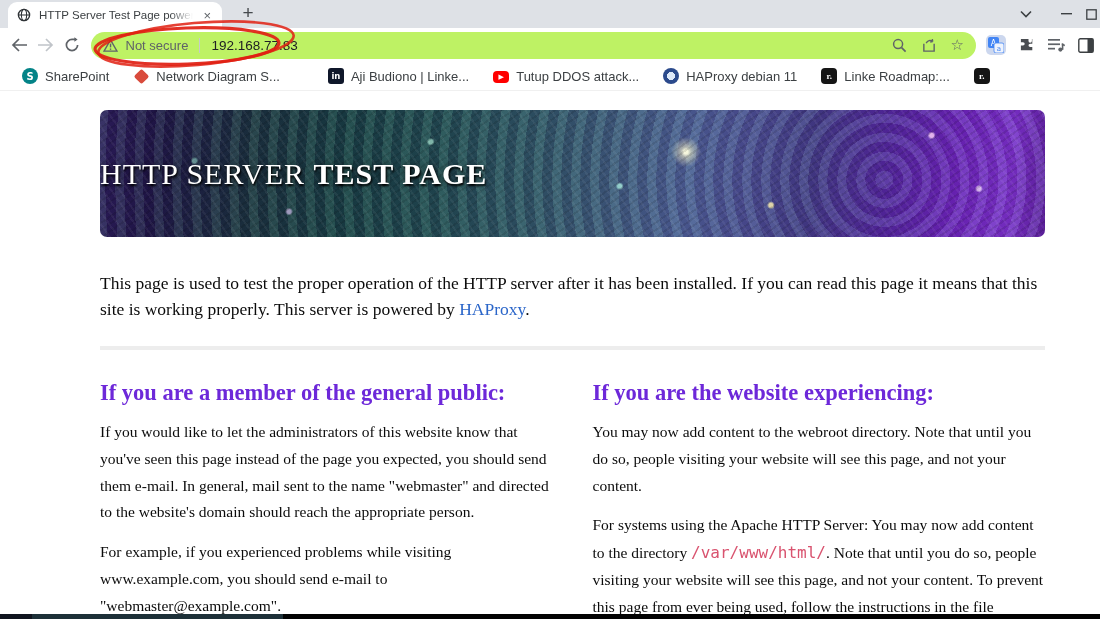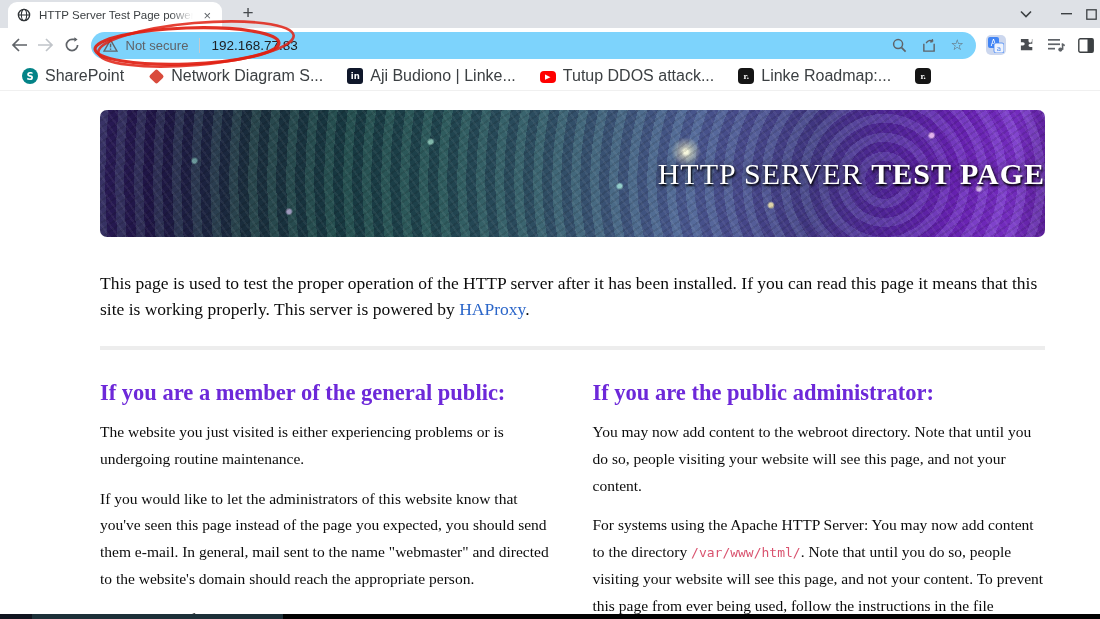--- a/index.html
+++ b/index.html
@@ -21,7 +21,7 @@
 
   .toolbar{height:34px;background:#fff;display:flex;align-items:center;padding:0 6px;position:relative;}
   .nav-btn{width:27px;height:27px;display:flex;align-items:center;justify-content:center;border-radius:50%;}
-  .omnibox{margin-left:5px;width:878px;height:27px;border-radius:14px;background:#7dd3fc;
+  .omnibox{margin-left:5px;width:878px;height:27px;border-radius:14px;background:#bef264;
            display:flex;align-items:center;padding:0 12px;gap:8px;}
   .omni-label{font-size:13px;color:#5f6368;}
   .omni-sep{width:1px;height:15px;background:#c6c9cc;margin:0 3px;}

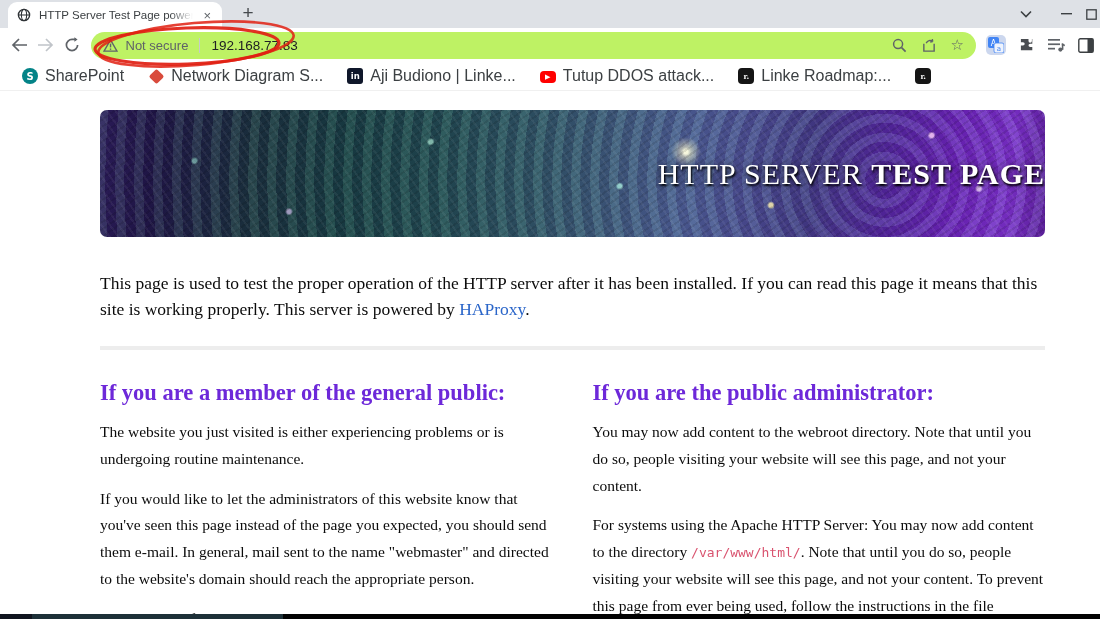--- a/index.html
+++ b/index.html
@@ -33,7 +33,7 @@
   .bookmarks{height:28px;background:#fff;display:flex;align-items:center;padding-left:10px;
              border-bottom:1px solid #f0f0f0;}
   .bm{display:flex;align-items:center;gap:7px;padding:0 12px;cursor:pointer;height:22px;}
-  .bm-label{font-size:16px;color:#3c4043;white-space:nowrap;text-align:right;}
+  .bm-label{font-size:13px;color:#3c4043;white-space:nowrap;text-align:right;}
   .fav{width:16px;height:16px;display:flex;align-items:center;justify-content:center;flex:0 0 16px;
        font-family:"DejaVu Sans",sans-serif;}
   .fav-sp{background:#038387;border-radius:50%;color:#fff;font-size:10px;font-weight:bold;}

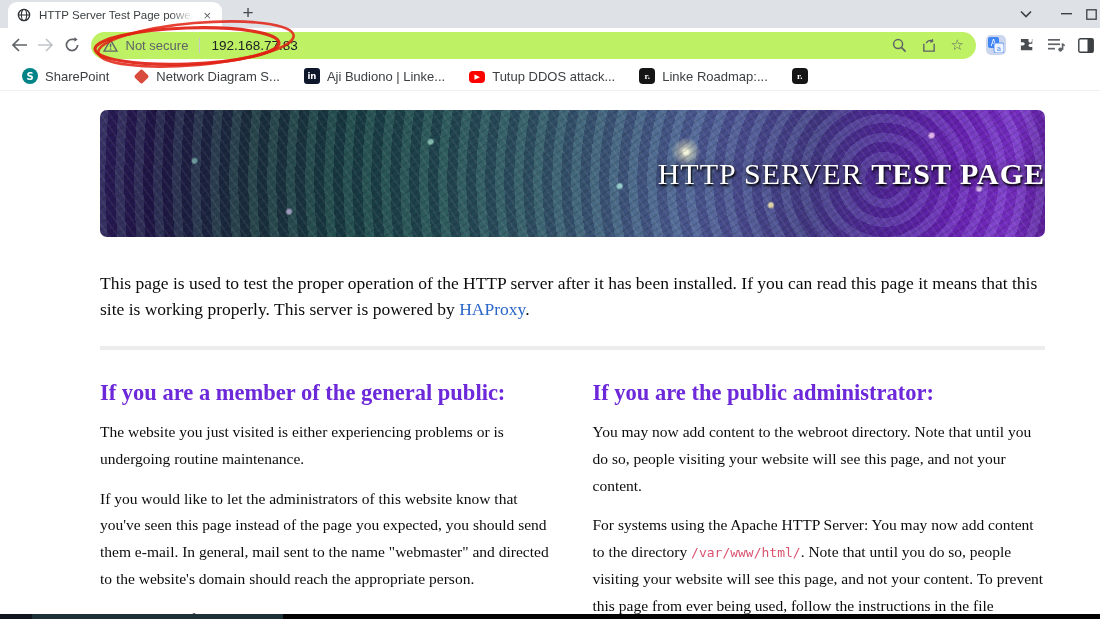--- a/index.html
+++ b/index.html
@@ -41,7 +41,7 @@
   .fav-sheets{background:#0f9d58;border-radius:3px;position:relative;}
   .fav-sheets::after{content:"";position:absolute;left:4px;top:5px;width:8px;height:6px;
        border:1px solid #fff;border-width:1px;box-shadow:inset 0 2px 0 -1px #fff,inset 3px 0 0 -2px #fff;}
-  .fav-li{background:#0f172a;border-radius:3px;color:#fff;font-size:8.5px;font-weight:bold;}
+  .fav-li{background:#0f172a;border-radius:3px;color:#fff;font-size:8.5px;font-weight:bold;margin-left:24px;}
   .fav-yt{background:#f00;border-radius:4px;color:#fff;font-size:7px;height:12px;margin-top:2px;}
   .fav-hap{background:radial-gradient(circle,#dce8f8 0 35%,#2b4a8c 36% 100%);border-radius:50%;}
   .fav-rm{background:#151515;border-radius:4px;color:#fff;font-size:9px;font-weight:bold;

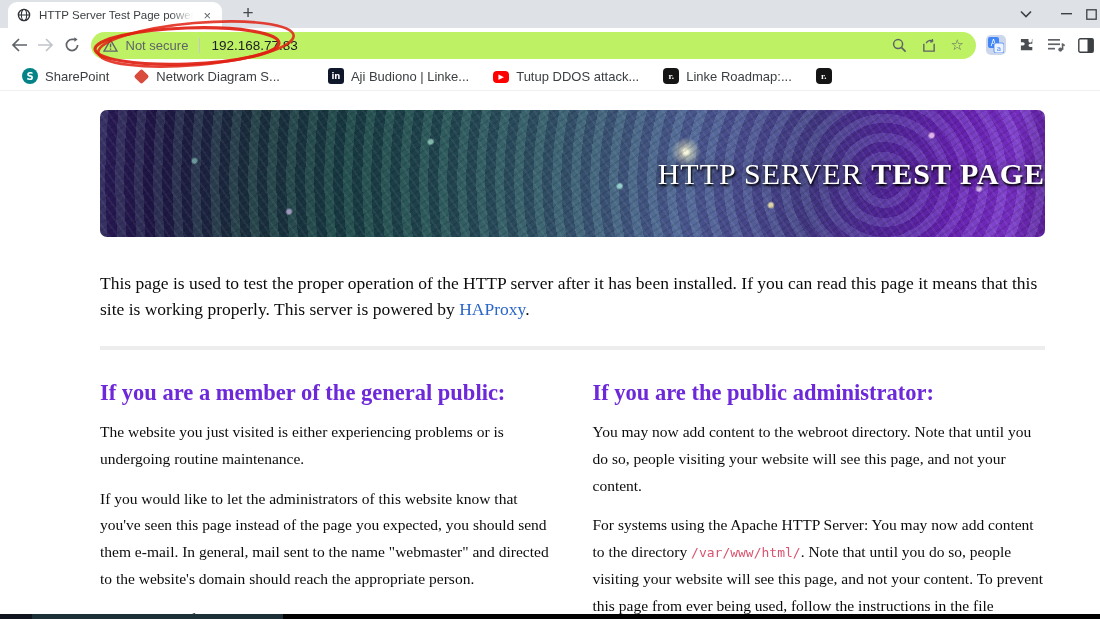--- a/index.html
+++ b/index.html
@@ -222,6 +222,10 @@
     <span class="bm-label">Tutup DDOS attack...</span>
   </div>
   <div class="bm">
+    <span class="fav fav-hap"></span>
+    <span class="bm-label">HAProxy debian 11</span>
+  </div>
+  <div class="bm">
     <span class="fav fav-rm">r.</span>
     <span class="bm-label">Linke Roadmap:...</span>
   </div>

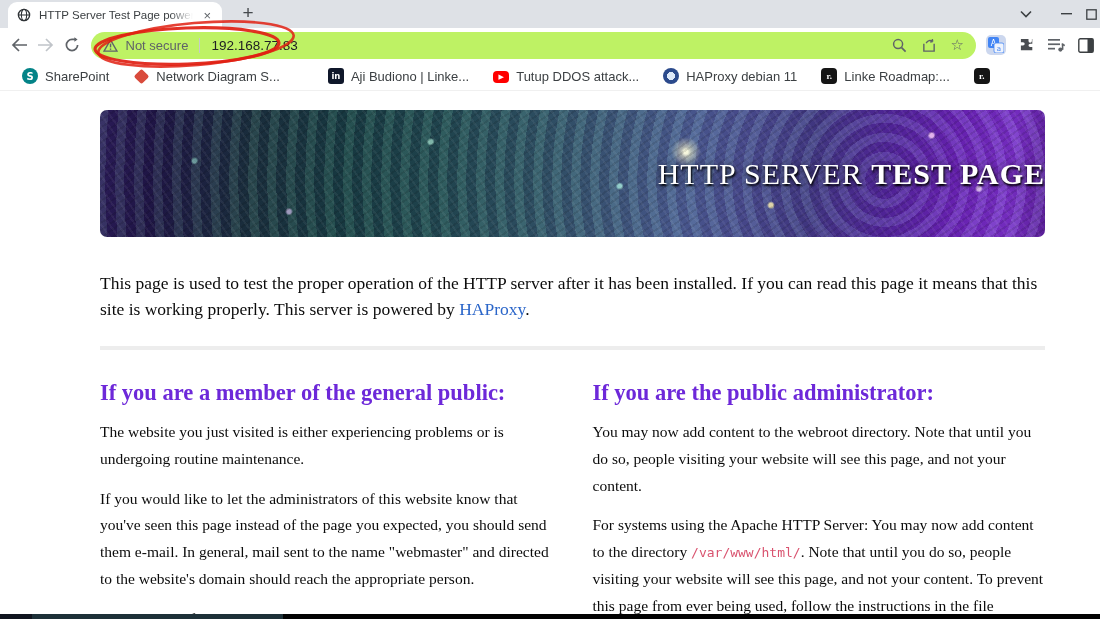--- a/index.html
+++ b/index.html
@@ -53,7 +53,7 @@
   .page{position:absolute;top:91px;left:0;right:0;bottom:5px;background:#fff;overflow:hidden;
         font-family:"Liberation Serif",serif;color:#000;}
   .banner{margin:19px 0 0 100px;width:945px;height:127px;border-radius:7px;position:relative;
-    display:flex;align-items:center;justify-content:flex-end;overflow:hidden;
+    display:flex;align-items:center;justify-content:flex-start;overflow:hidden;
     background:
       radial-gradient(circle at 62% 33%, rgba(255,255,225,.95) 0 2px, rgba(255,250,200,.55) 5px, rgba(255,250,200,0) 15px),
       radial-gradient(circle at 88% 20%, rgba(255,210,250,.8) 0 2px, transparent 4px),

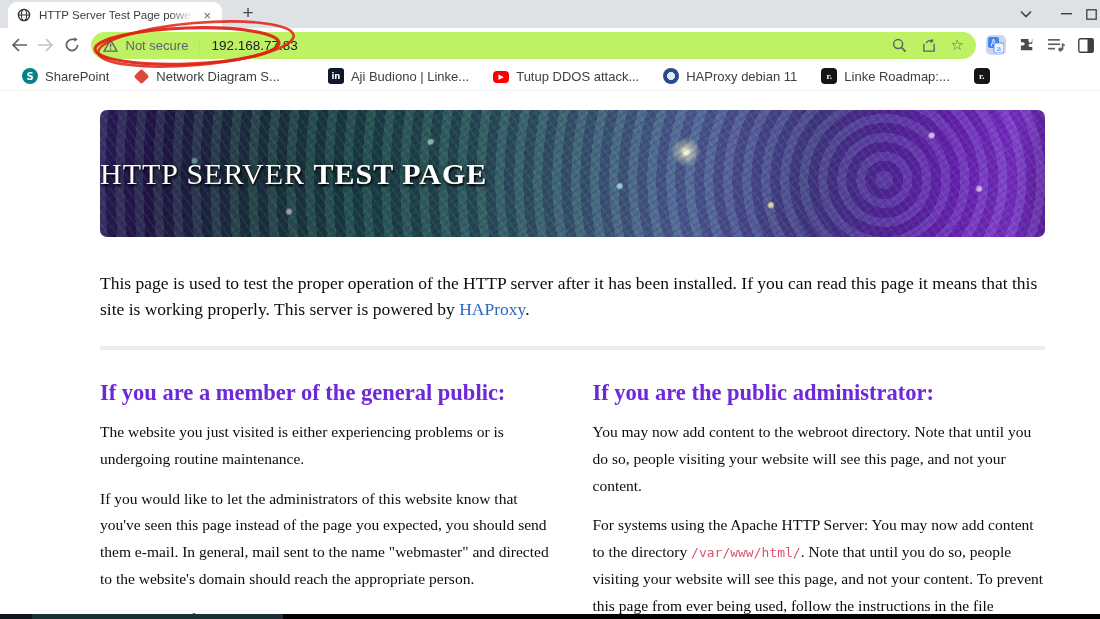--- a/index.html
+++ b/index.html
@@ -264,7 +264,7 @@
     </div>
 
     <div class="col">
-      <h2>If you are the public administrator:</h2>
+      <h2>If you are the website experiencing:</h2>
       <p>You may now add content to the webroot directory. Note that until you do so, people visiting your website will see this page, and not your content.</p>
       <p>
         <span>For systems using the Apache HTTP Server: You may now add content to the directory </span><code>/var/www/html/</code><span>. Note that until you do so, people visiting your website will see this page, and not your content. To prevent this page from ever being used, follow the instructions in the file </span>

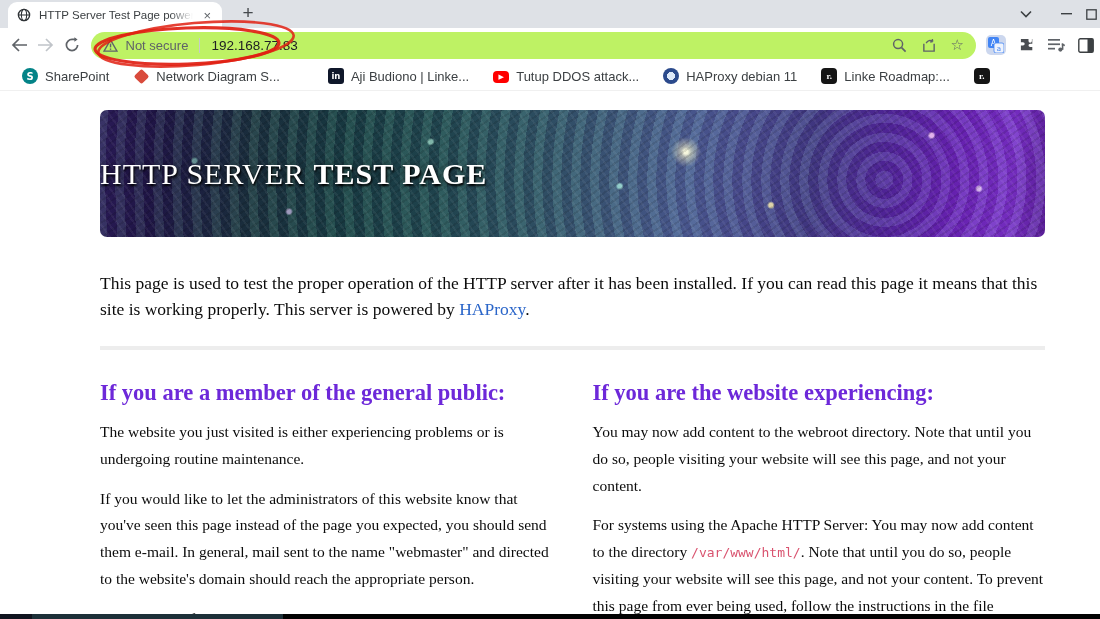--- a/index.html
+++ b/index.html
@@ -258,7 +258,6 @@
   <div class="cols">
     <div class="col">
       <h2>If you are a member of the general public:</h2>
-      <p>The website you just visited is either experiencing problems or is undergoing routine maintenance.</p>
       <p>If you would like to let the administrators of this website know that you've seen this page instead of the page you expected, you should send them e-mail. In general, mail sent to the name "webmaster" and directed to the website's domain should reach the appropriate person.</p>
       <p>For example, if you experienced problems while visiting www.example.com, you should send e-mail to "webmaster@example.com".</p>
     </div>

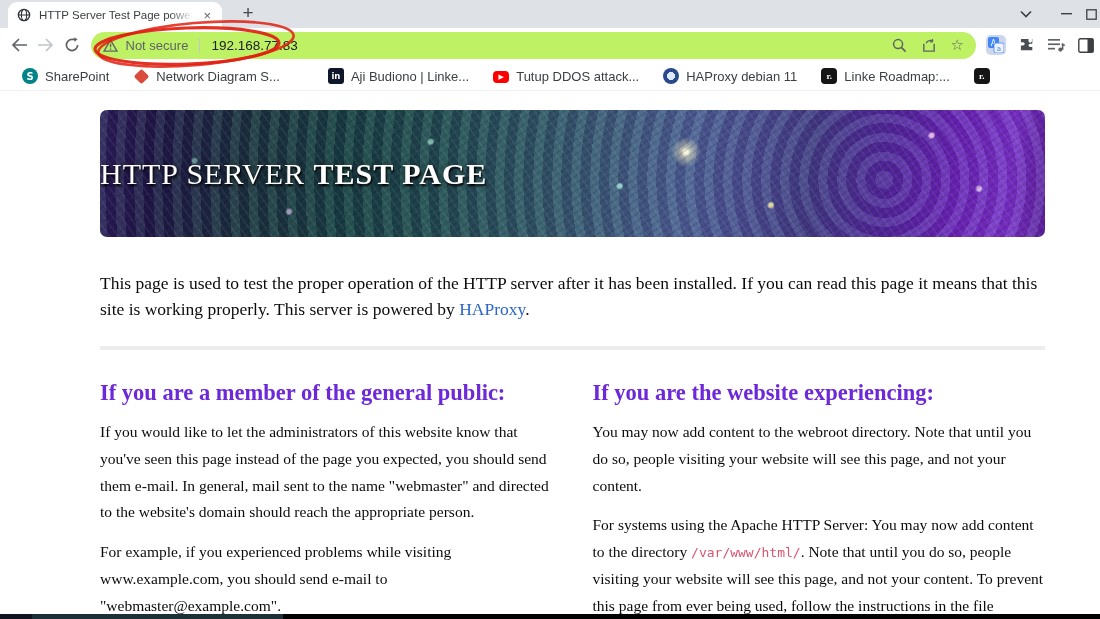--- a/index.html
+++ b/index.html
@@ -82,7 +82,7 @@
   .col{flex:1;min-width:0;}
   .col h2{font-size:22.5px;margin:20px 0 10px;font-weight:bold;color:#6d28d9;}
   .col p{font-size:15.5px;line-height:1.73;margin:13px 0;color:#0b0b0b;}
-  code{font-family:"DejaVu Sans Mono",monospace;font-size:13px;color:#d9536f;}
+  code{font-family:"DejaVu Sans Mono",monospace;font-size:16px;color:#d9536f;}
 
   .taskbar-edge{position:absolute;left:0;right:0;bottom:0;height:5px;
       background:linear-gradient(90deg,#10141f 0 32px,#1d3038 32px 283px,#020202 283px 100%);}

